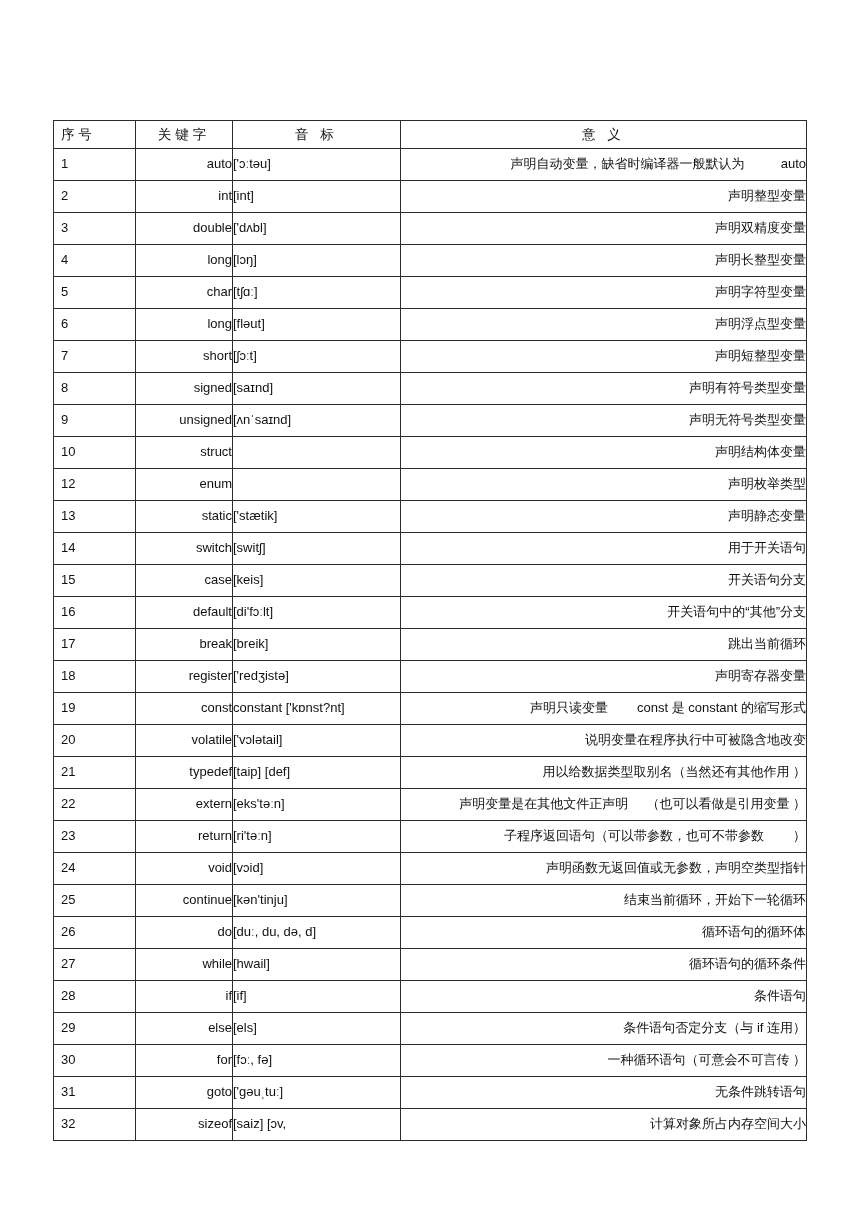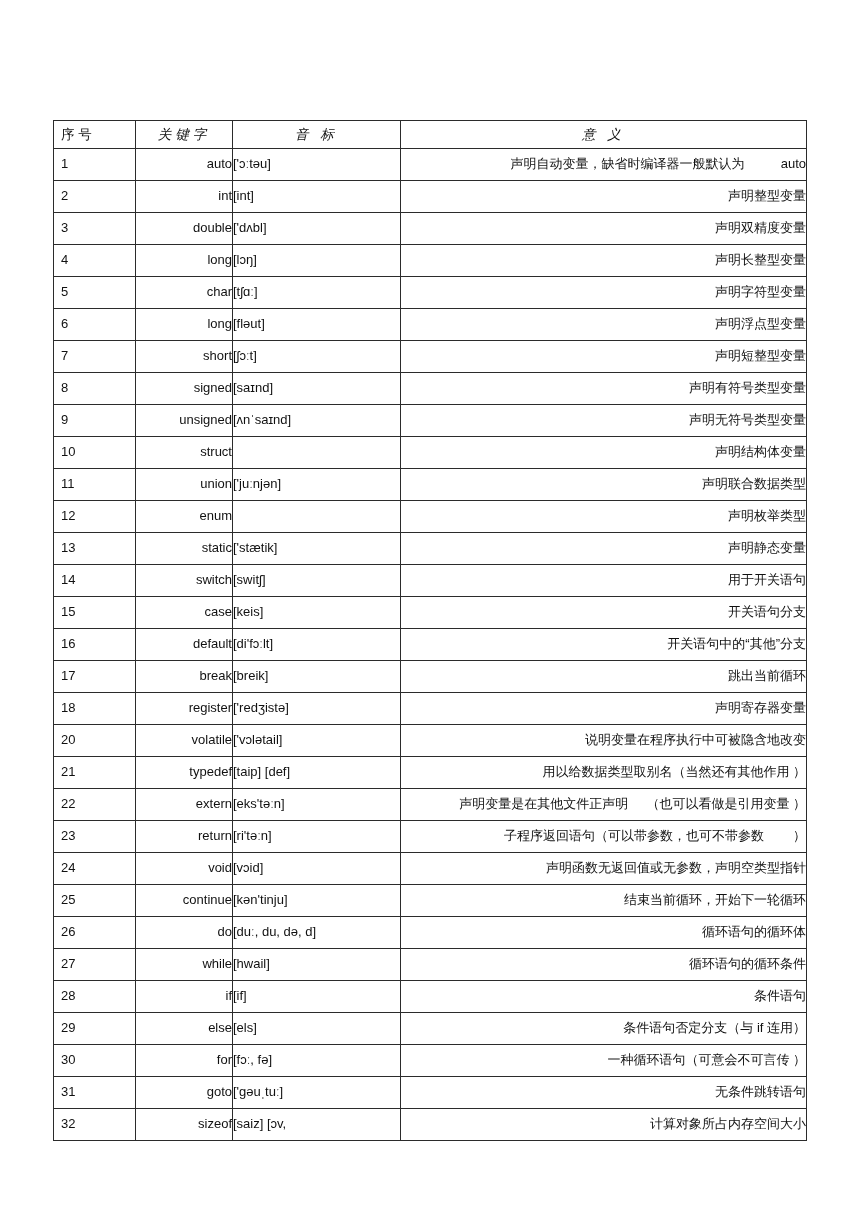--- a/index.html
+++ b/index.html
@@ -62,7 +62,7 @@
     border-bottom: 1px solid #2b2b2b;
   }
   .hdr-no    { text-align: left;   padding-left: 7px !important; }
-  .hdr-ctr   { letter-spacing: 4px; font-style: italic; }
+  .hdr-ctr   { letter-spacing: 4px; }
 
   
   tr.row td { height: 31px; }

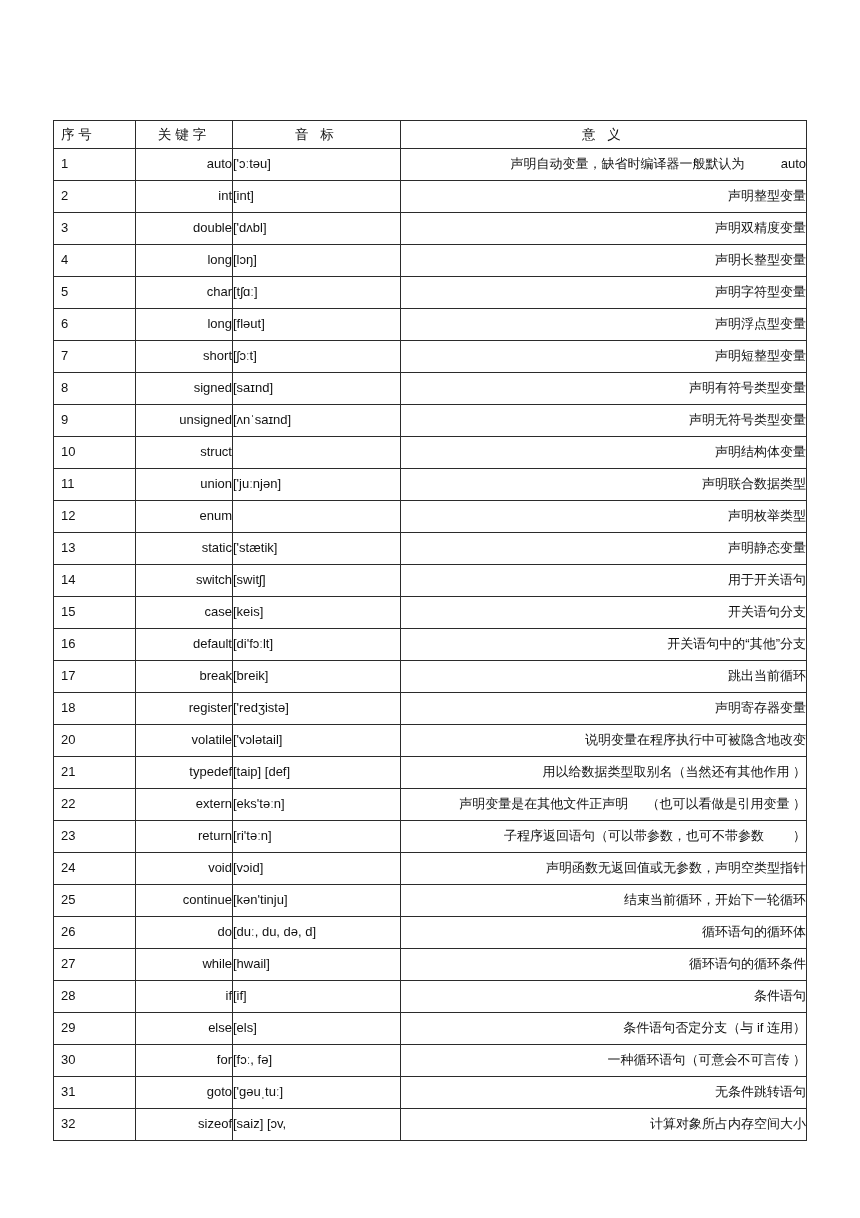--- a/index.html
+++ b/index.html
@@ -172,12 +172,6 @@
             <td class="c-ph"></td>
             <td class="c-mean">声明结构体变量</td>
           </tr>
-          <tr class="row">
-            <td class="c-no">11</td>
-            <td class="c-kw">union</td>
-            <td class="c-ph">['juːnjən]</td>
-            <td class="c-mean">声明联合数据类型</td>
-          </tr>
           <tr class="row soft">
             <td class="c-no">12</td>
             <td class="c-kw">enum</td>

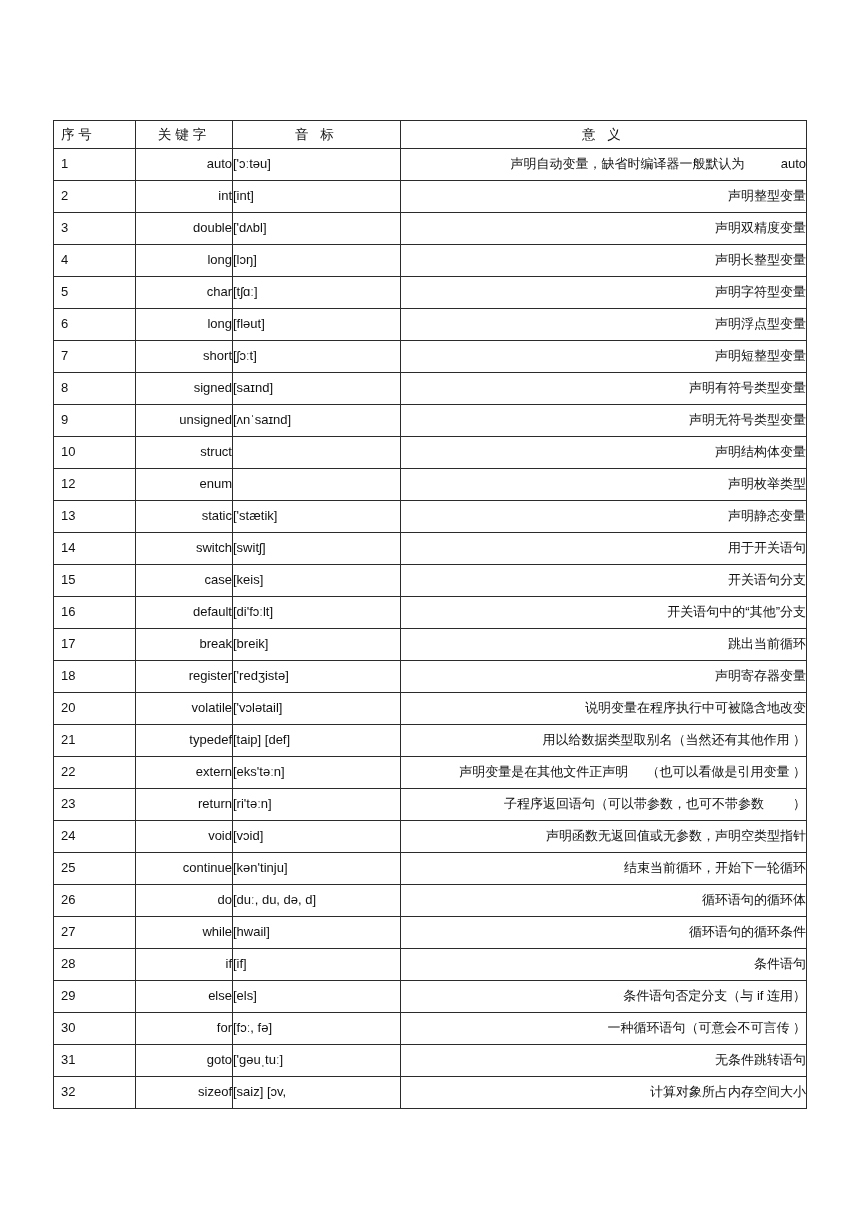--- a/index.html
+++ b/index.html
@@ -215,6 +215,12 @@
             <td class="c-mean">声明寄存器变量</td>
           </tr>
           <tr class="row">
+            <td class="c-no">19</td>
+            <td class="c-kw">const</td>
+            <td class="c-ph">constant ['kɒnst?nt]</td>
+            <td class="c-mean">声明只读变量        const 是 constant 的缩写形式</td>
+          </tr>
+          <tr class="row">
             <td class="c-no">20</td>
             <td class="c-kw">volatile</td>
             <td class="c-ph">['vɔlətail]</td>

